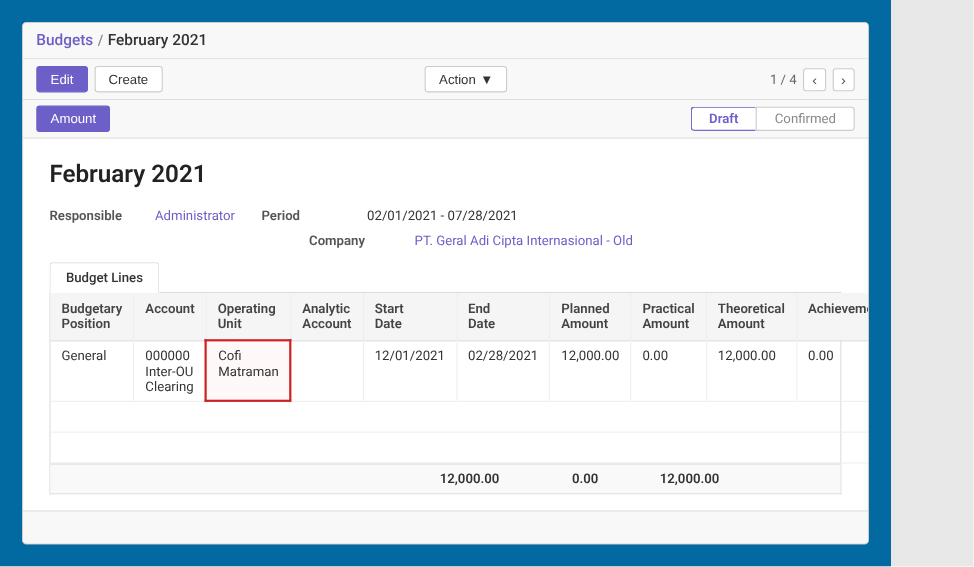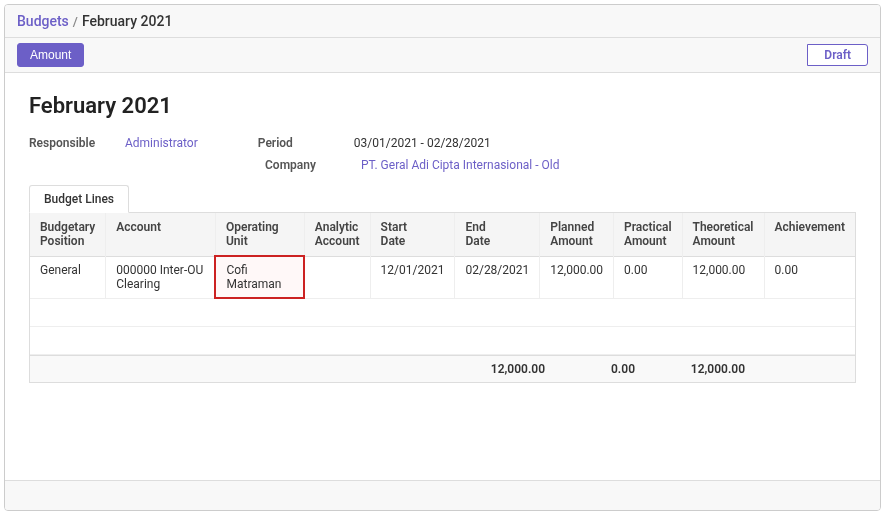--- a/index.html
+++ b/index.html
@@ -12,10 +12,10 @@
       overflow: hidden;
     }
     .outer-wrapper {
-      width: 885px;
+      width: 810px;
       height: 515px;
-      background: #ffffff;
-      padding: 4px;
+      background: #0369a1;
+      padding: 20px;
     }
     .main-card {
       background: #fff;

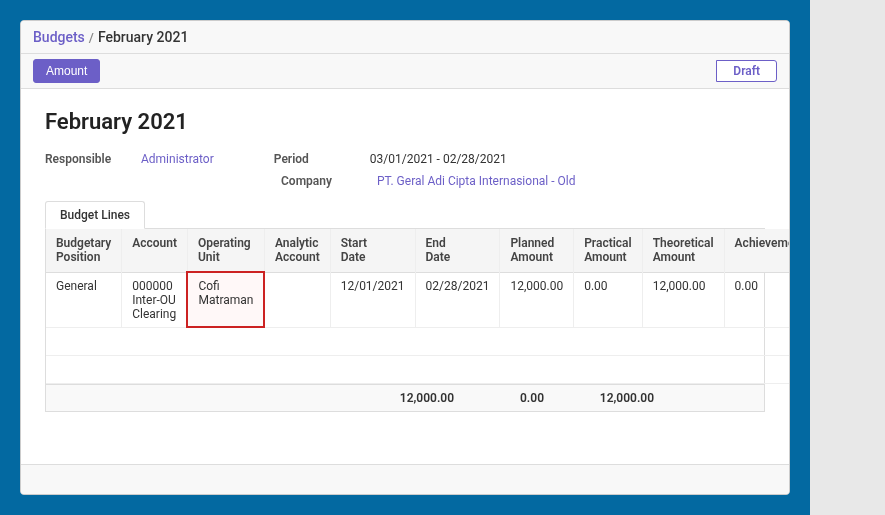--- a/index.html
+++ b/index.html
@@ -289,6 +289,21 @@
       </div>
     </div>
 
+    <div class="action-bar">
+      <button class="btn btn-primary">Edit</button>
+      <button class="btn">Create</button>
+      <div class="spacer"></div>
+      <button class="btn btn-action">
+        <span>Action</span>
+        <span>▼</span>
+      </button>
+      <div class="spacer"></div>
+      <div class="pagination">
+        <span>1 / 4</span>
+        <button class="nav-btn">‹</button>
+        <button class="nav-btn">›</button>
+      </div>
+    </div>
 
     <div class="status-bar">
       <button class="btn-confirm">Amount</button>

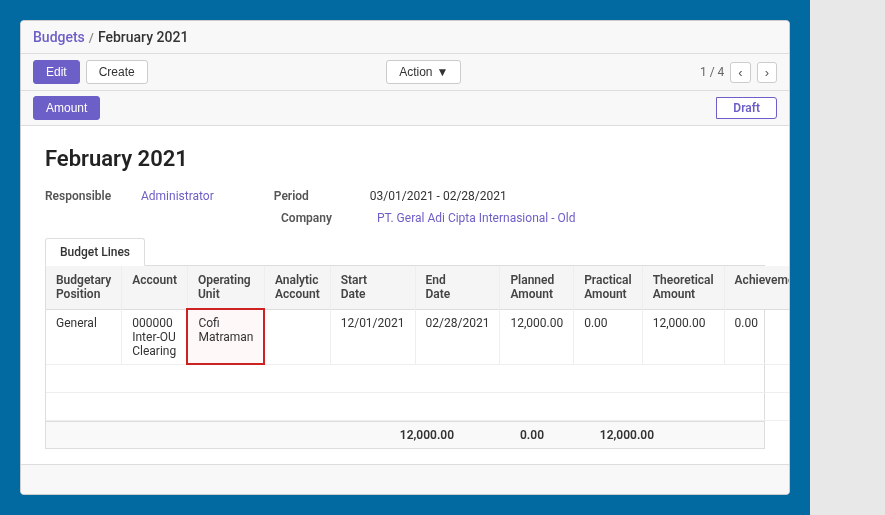--- a/index.html
+++ b/index.html
@@ -310,6 +310,7 @@
       <div class="spacer"></div>
       <div class="status-steps">
         <div class="status-step active">Draft</div>
+        <div class="status-step">Confirmed</div>
       </div>
     </div>
 

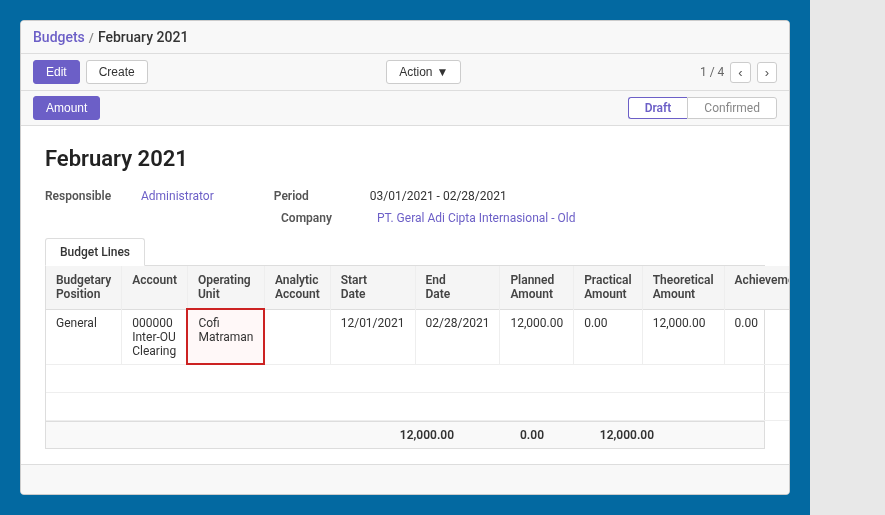--- a/index.html
+++ b/index.html
@@ -163,7 +163,7 @@
       display: flex;
       align-items: flex-start;
       margin-bottom: 8px;
-      gap: 60px;
+      gap: 24px;
     }
     .form-field {
       display: flex;

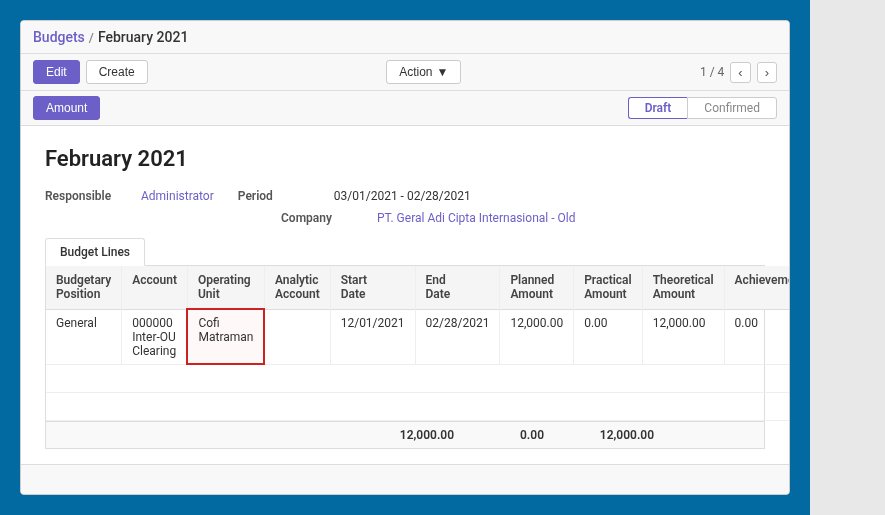--- a/index.html
+++ b/index.html
@@ -324,7 +324,7 @@
         </div>
         <div class="form-field">
           <span class="field-label">Period</span>
-          <span class="field-value-plain">03/01/2021 - 02/28/2021</span>
+          <span class="field-value-plain">02/01/2021 - 07/28/2021</span>
         </div>
       </div>
       <div class="form-row" style="padding-left: 236px;">

